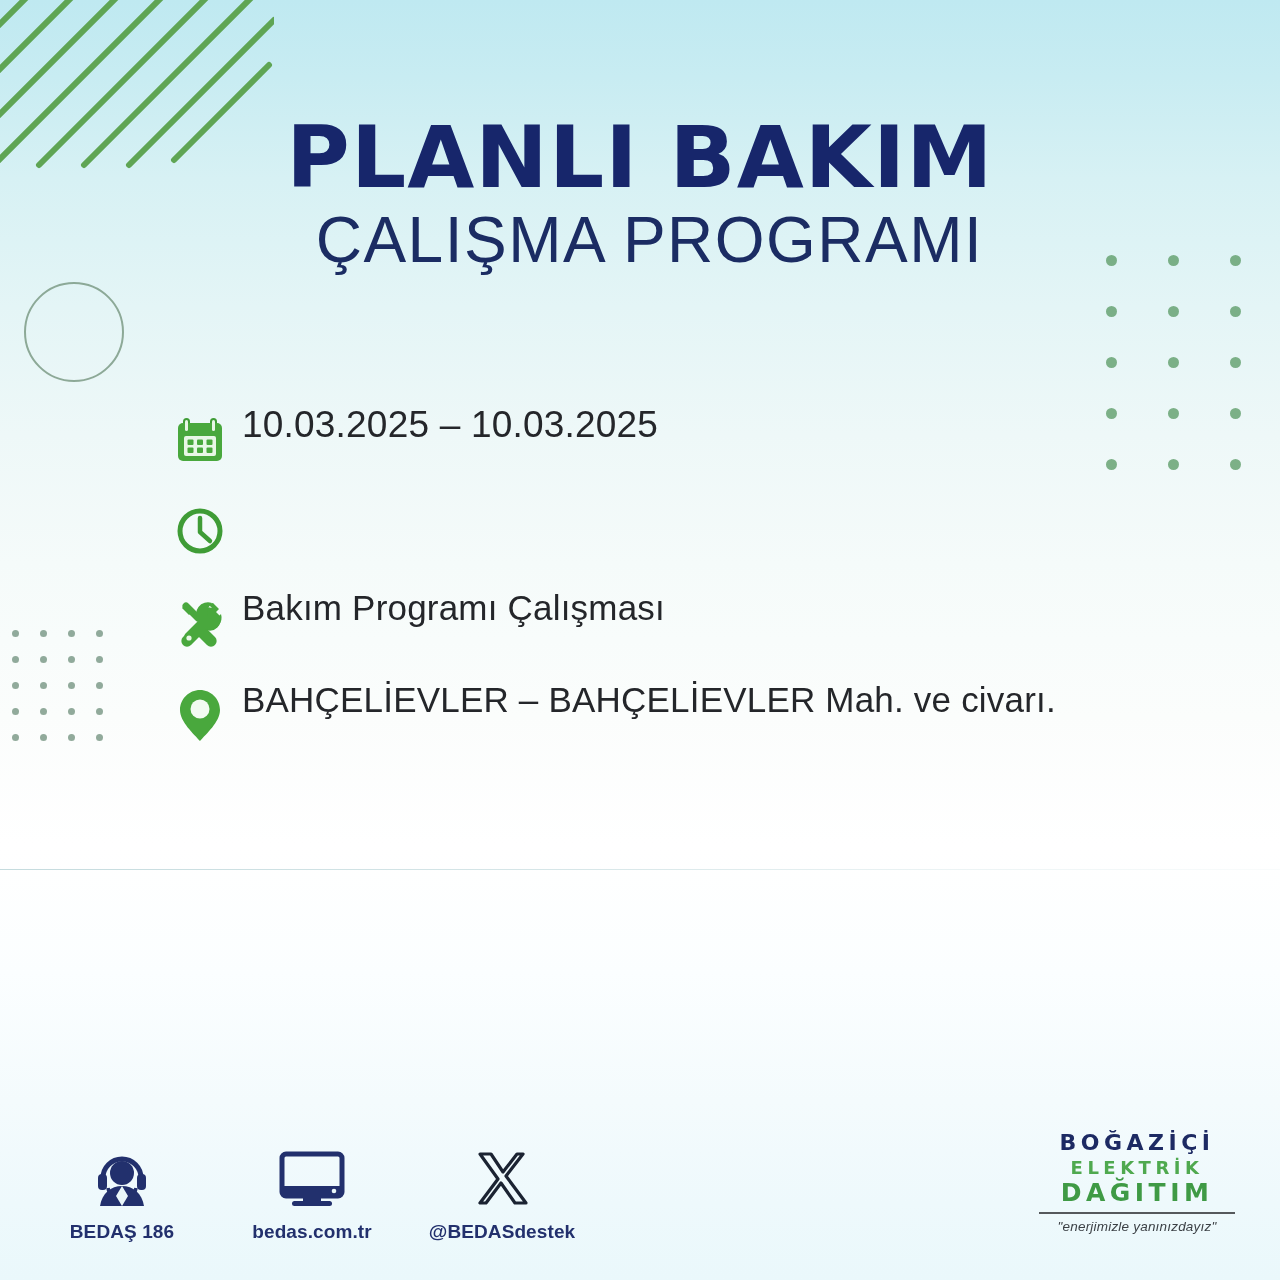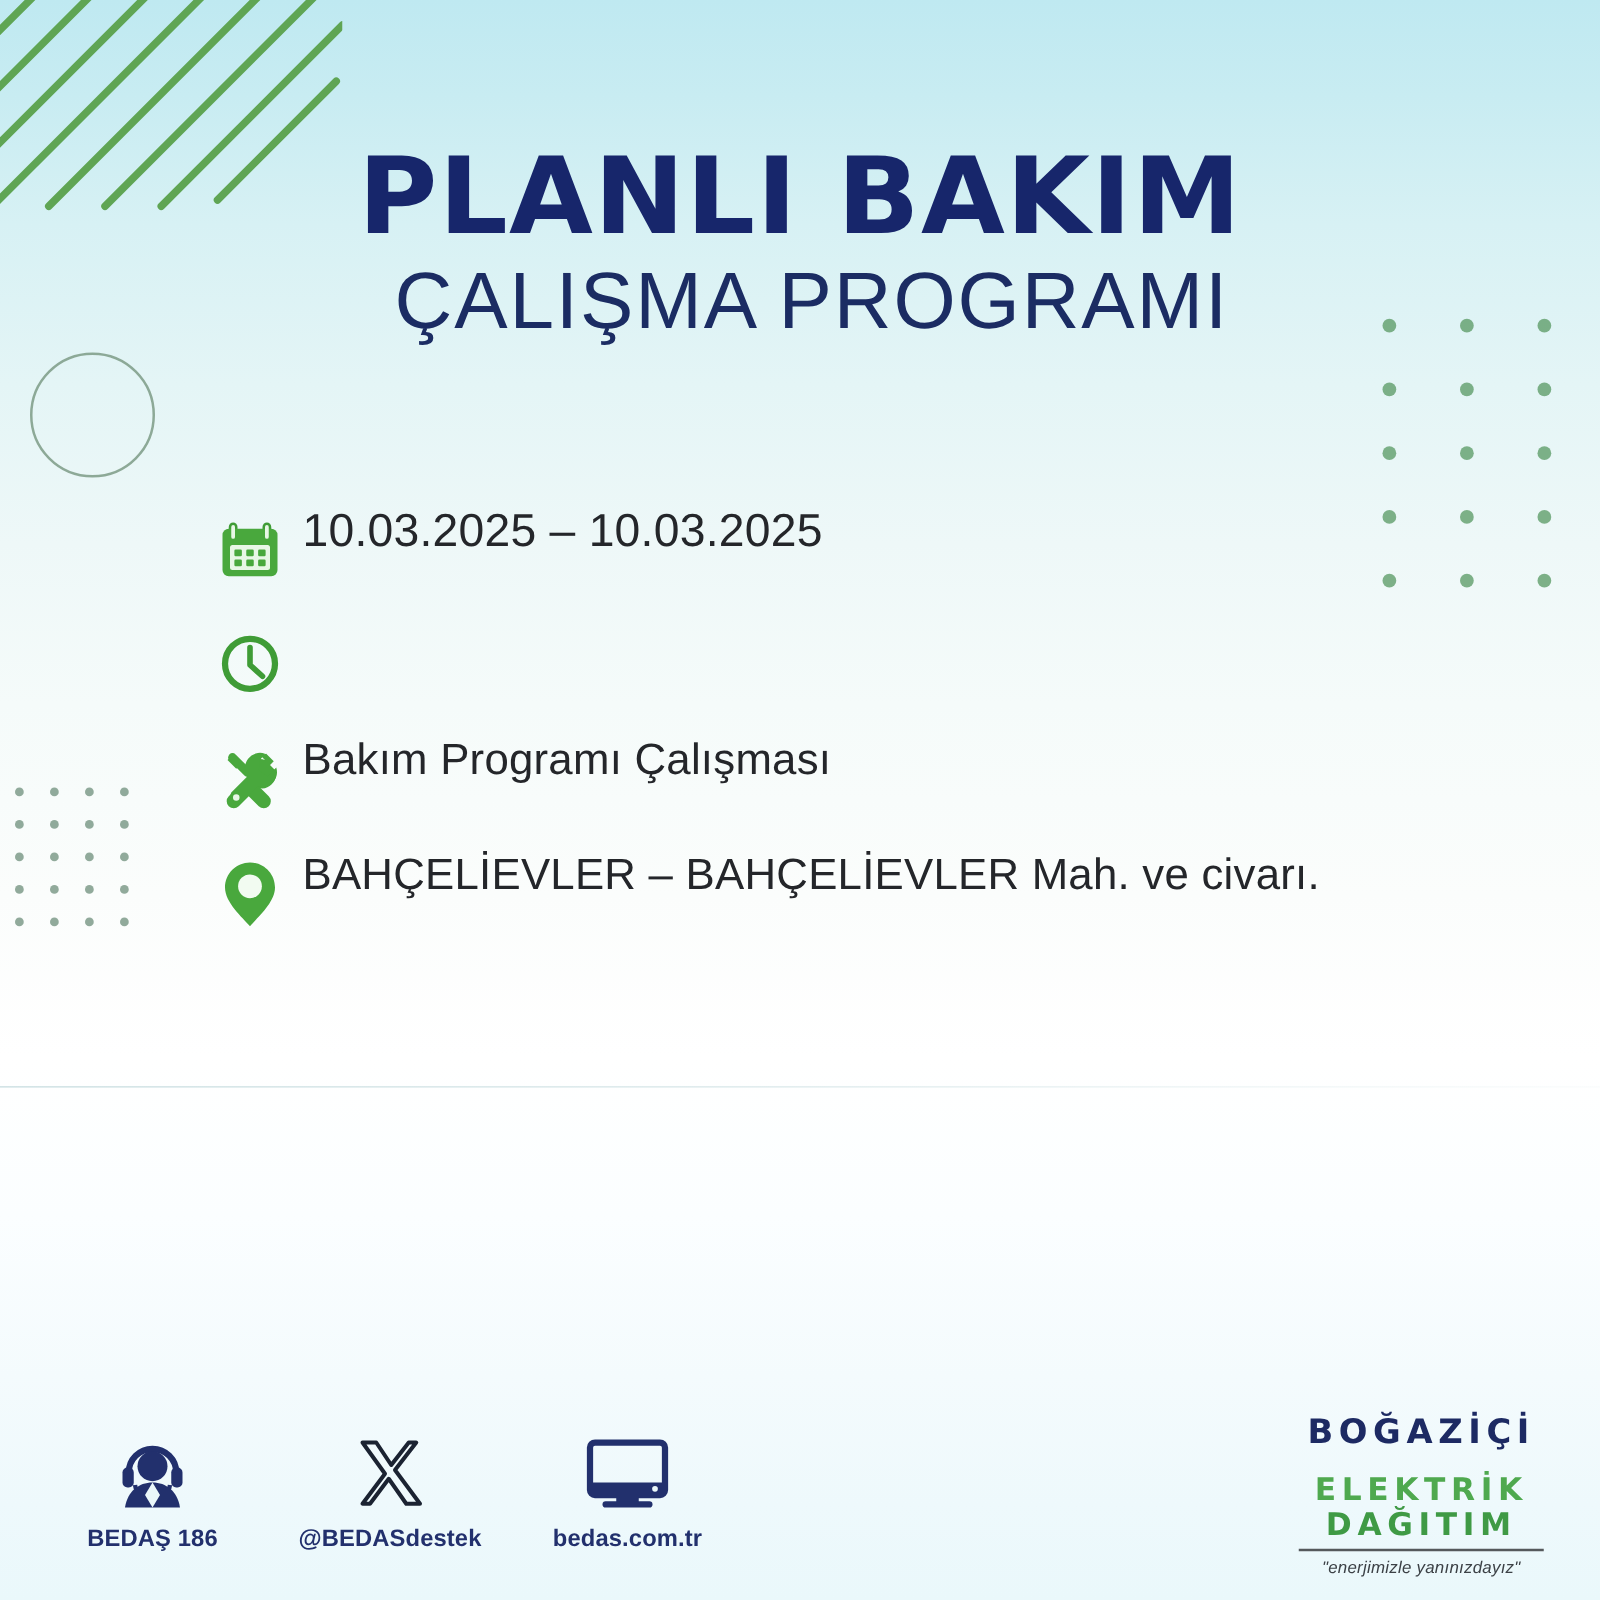--- a/index.html
+++ b/index.html
@@ -189,7 +189,7 @@
     letter-spacing: 4.5px;
     font-family: "DejaVu Sans", sans-serif;
   }
-  #brand-1 { font-size: 27px; color: #1d2a63; }
+  #brand-1 { font-size: 22px; color: #1d2a63; }
   #brand-2 { font-size: 25px; color: #4fa94f; margin-top: 20px; }
   #brand-3 { font-size: 25px; color: #3f9a45; margin-top: 3px; }
   #brand-rule {

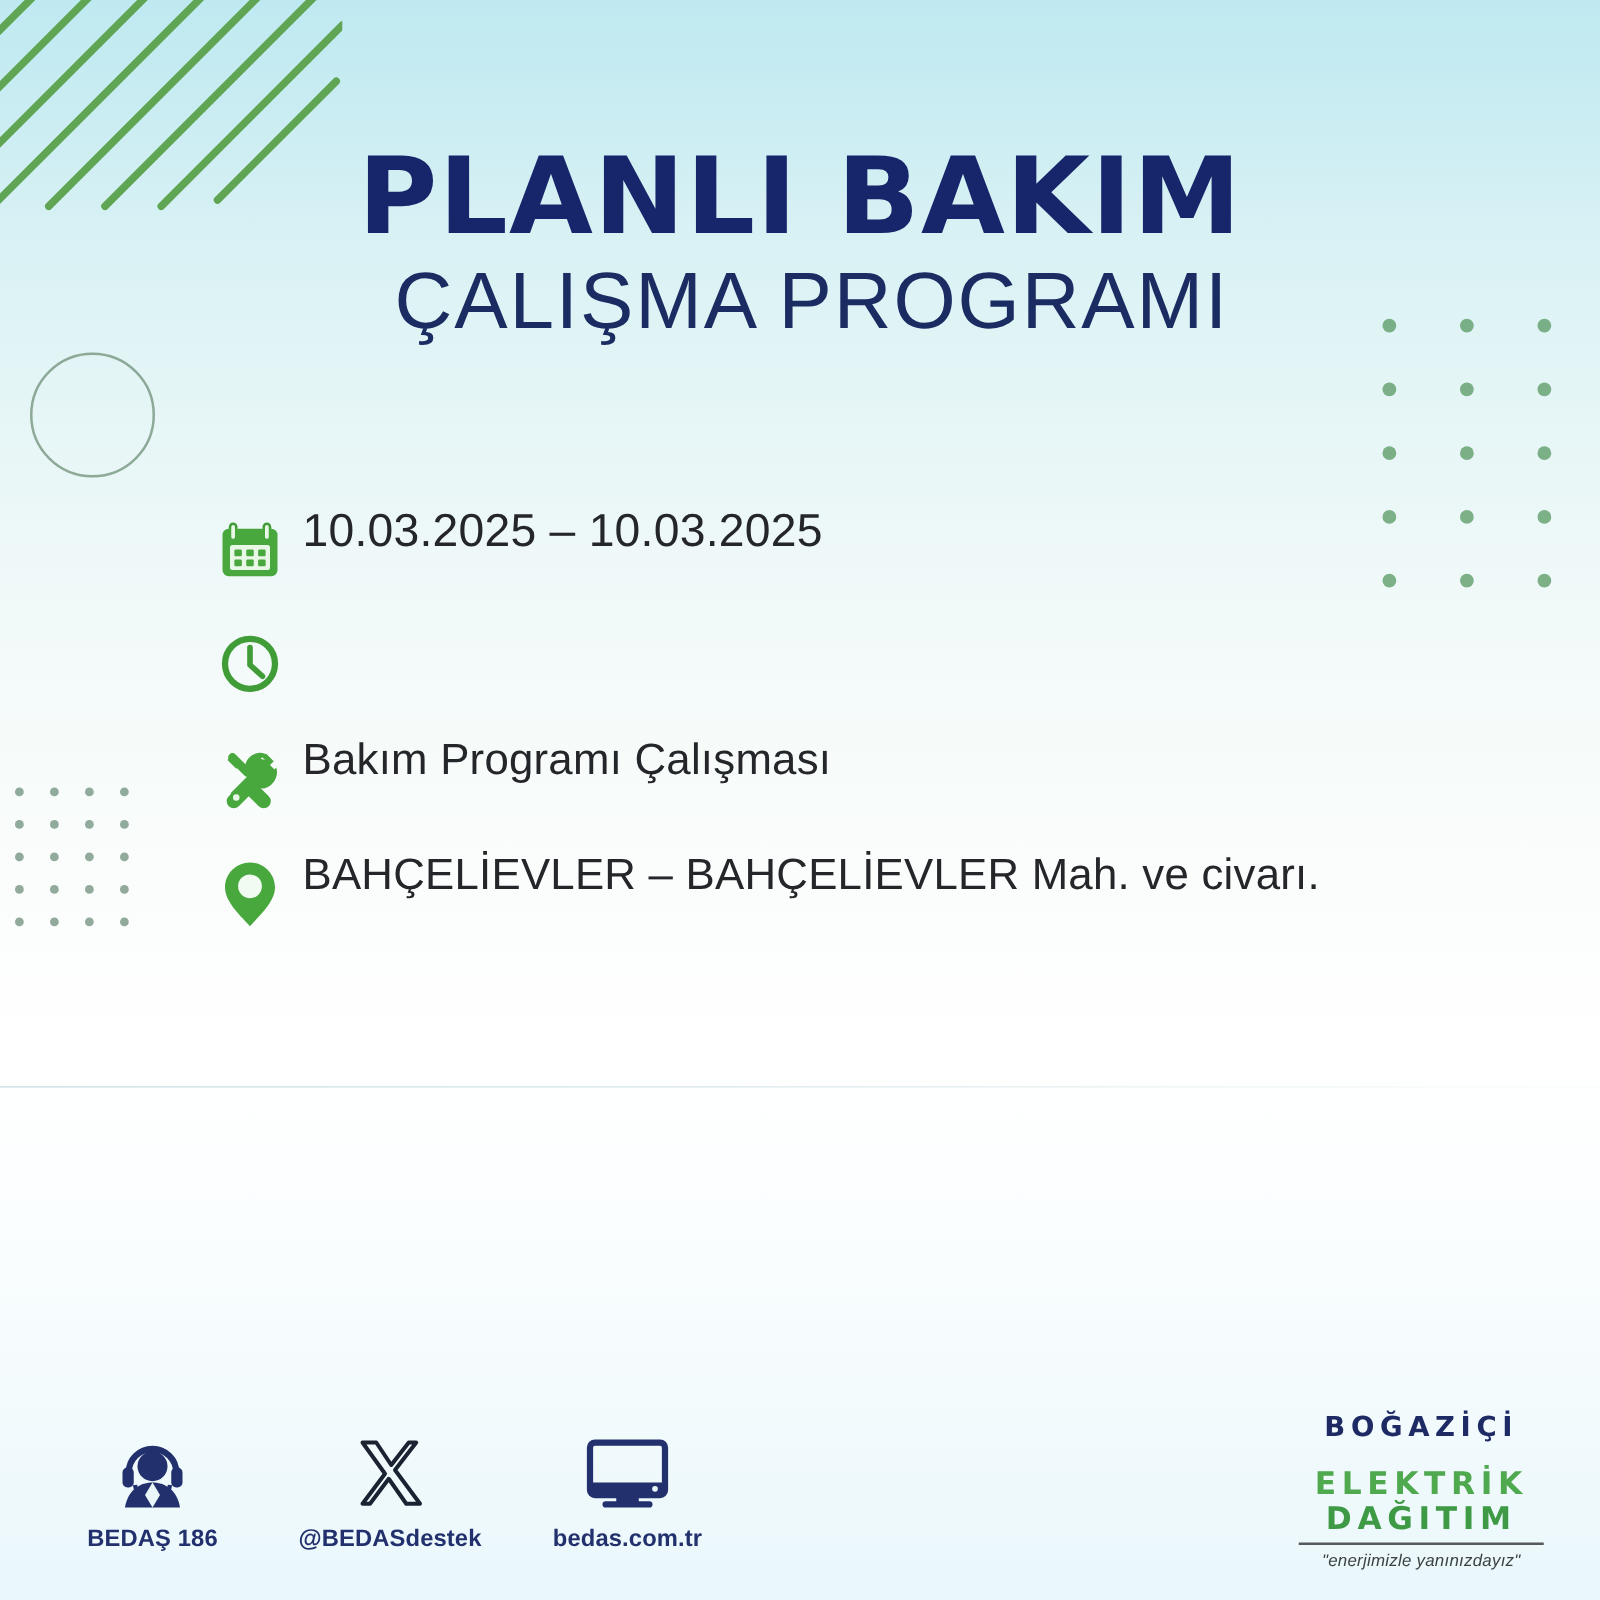--- a/index.html
+++ b/index.html
@@ -190,7 +190,7 @@
     font-family: "DejaVu Sans", sans-serif;
   }
   #brand-1 { font-size: 22px; color: #1d2a63; }
-  #brand-2 { font-size: 25px; color: #4fa94f; margin-top: 20px; }
+  #brand-2 { font-size: 18px; color: #4fa94f; margin-top: 5px; }
   #brand-3 { font-size: 25px; color: #3f9a45; margin-top: 3px; }
   #brand-rule {
     margin: 7px auto 0 auto;

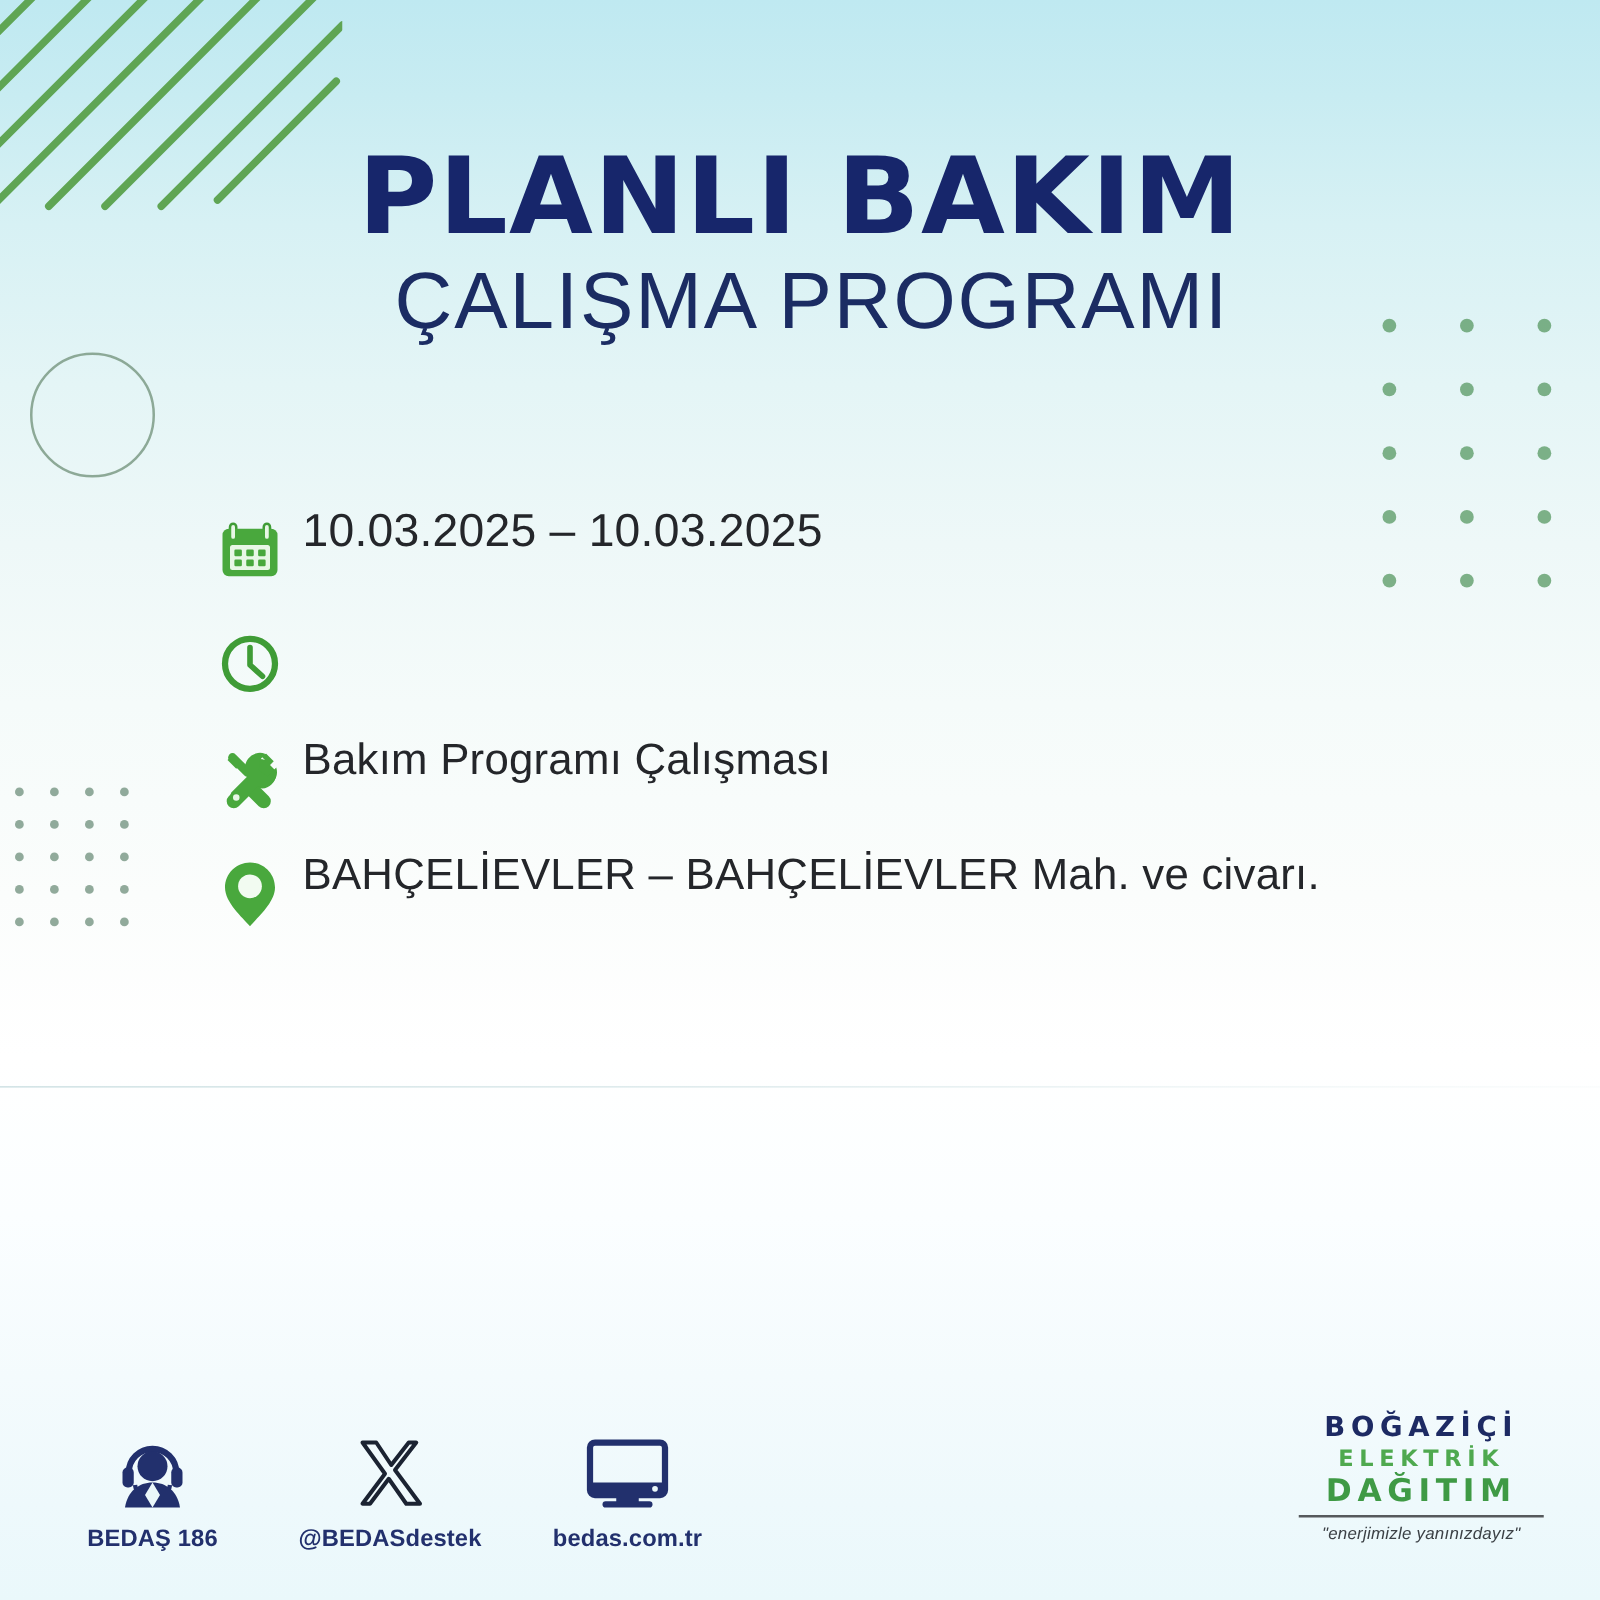--- a/index.html
+++ b/index.html
@@ -370,16 +370,6 @@
 
     <div class="contact">
       <span class="contact-icon">
-        <svg width="62" height="62" viewBox="0 0 62 62" aria-hidden="true">
-          <path d="M9 6 L27 31 L9 55 L15 55 L30 35 L44 55 L55 55 L35 28 L52 6
-                   L46 6 L32 24 L20 6 Z" fill="none" stroke="#1b2332" stroke-width="3.2" stroke-linejoin="round"></path>
-        </svg>
-      </span>
-      <span class="contact-label">@BEDASdestek</span>
-    </div>
-
-    <div class="contact">
-      <span class="contact-icon">
         <svg width="70" height="62" viewBox="0 0 70 62" aria-hidden="true">
           <rect x="5" y="6" width="60" height="42" rx="4" fill="none" stroke="#22306d" stroke-width="5"></rect>
           <rect x="5" y="38" width="60" height="10" fill="#22306d"></rect>
@@ -391,6 +381,16 @@
       <span class="contact-label">bedas.com.tr</span>
     </div>
 
+    <div class="contact">
+      <span class="contact-icon">
+        <svg width="62" height="62" viewBox="0 0 62 62" aria-hidden="true">
+          <path d="M9 6 L27 31 L9 55 L15 55 L30 35 L44 55 L55 55 L35 28 L52 6
+                   L46 6 L32 24 L20 6 Z" fill="none" stroke="#1b2332" stroke-width="3.2" stroke-linejoin="round"></path>
+        </svg>
+      </span>
+      <span class="contact-label">@BEDASdestek</span>
+    </div>
+
   </div>
 
   <div id="brand-logo">

